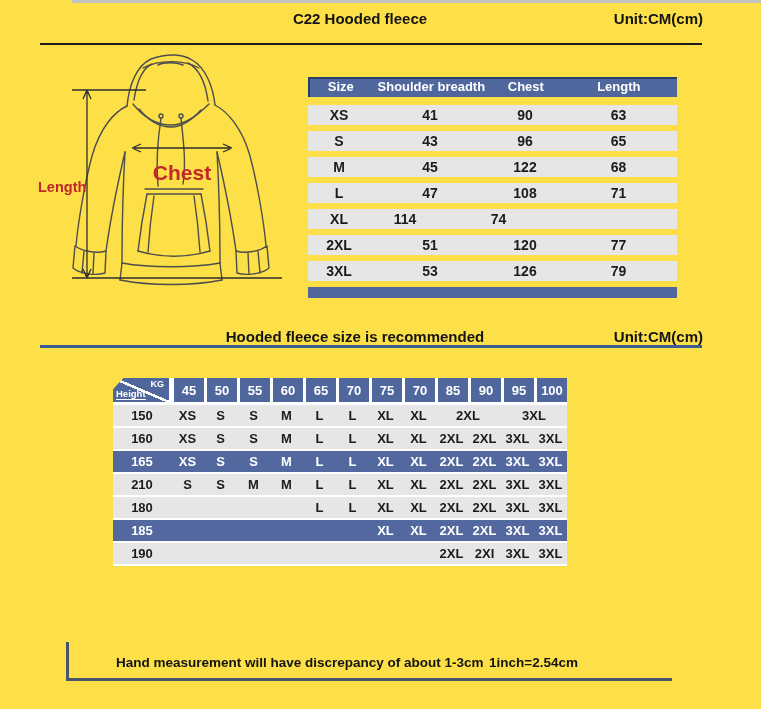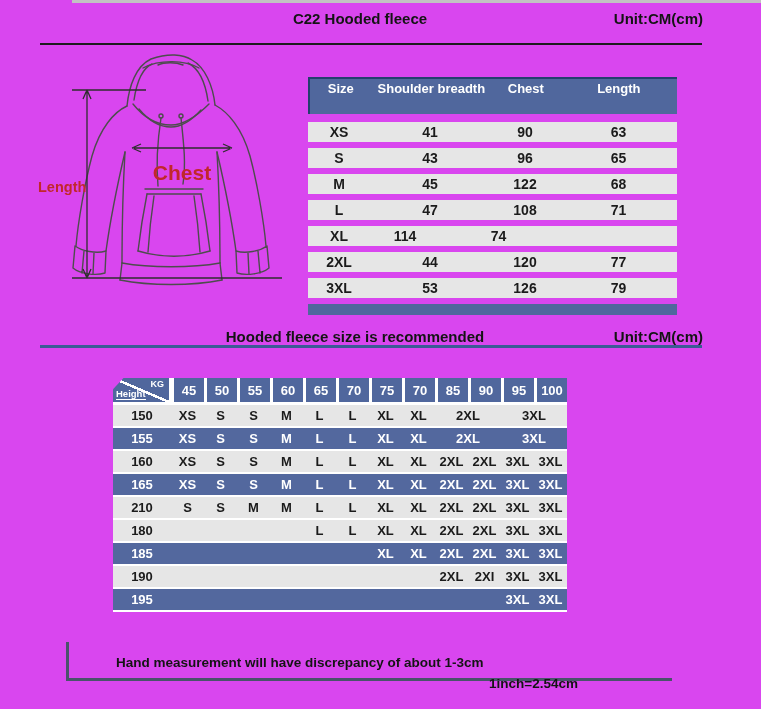--- a/index.html
+++ b/index.html
@@ -3,7 +3,7 @@
 <meta charset="utf-8">
 <style>
   html,body{margin:0;padding:0;background:#fff;}
-  #page{position:relative;width:761px;height:709px;background:#d946ef;overflow:hidden;
+  #page{position:relative;width:761px;height:709px;background:#fde047;overflow:hidden;
         font-family:"Liberation Sans",sans-serif;color:#1b1b1b;}
   .abs{position:absolute;}
 

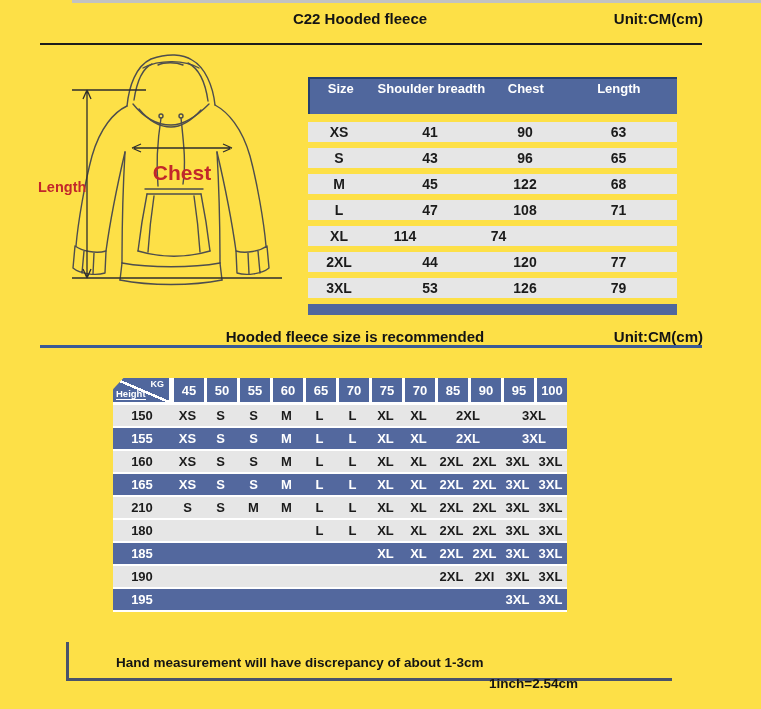--- a/index.html
+++ b/index.html
@@ -18,8 +18,8 @@
 
   
   #size-table{top:77px;left:308px;width:369px;}
-  .t1-header{display:flex;height:37px;line-height:20px;background:#50679d;
-             border-top:2px solid #24406e;border-left:2px solid #24406e;box-sizing:border-box;}
+  .t1-header{display:flex;height:20px;line-height:20px;background:#50679d;
+             border-top:2px solid #24406e;border-left:2px solid #24406e;box-sizing:border-box;align-items:flex-end;}
   .t1-header .c{color:#fff;font-size:13px;font-weight:bold;text-align:center;}
   .t1-body{margin-top:8px;}
   .t1-row{display:flex;height:20px;line-height:20px;background:#e6e6e6;margin-bottom:6px;}

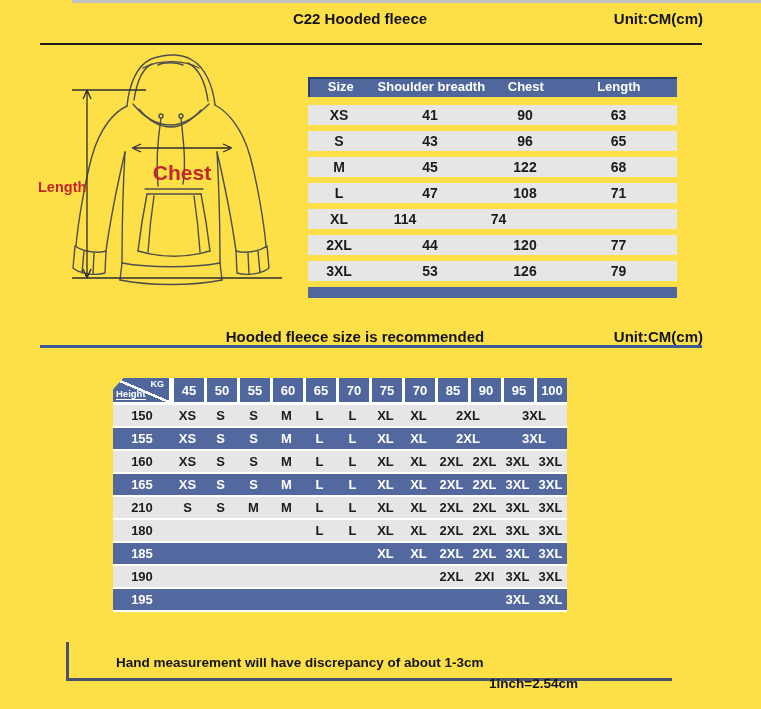--- a/index.html
+++ b/index.html
@@ -144,7 +144,7 @@
         </div>
         <div class="t1-row">
           <div class="c c0">2XL</div>
-          <div class="c c1">44</div>
+          <div class="c c1">51</div>
           <div class="c c2">120</div>
           <div class="c c3">77</div>
         </div>

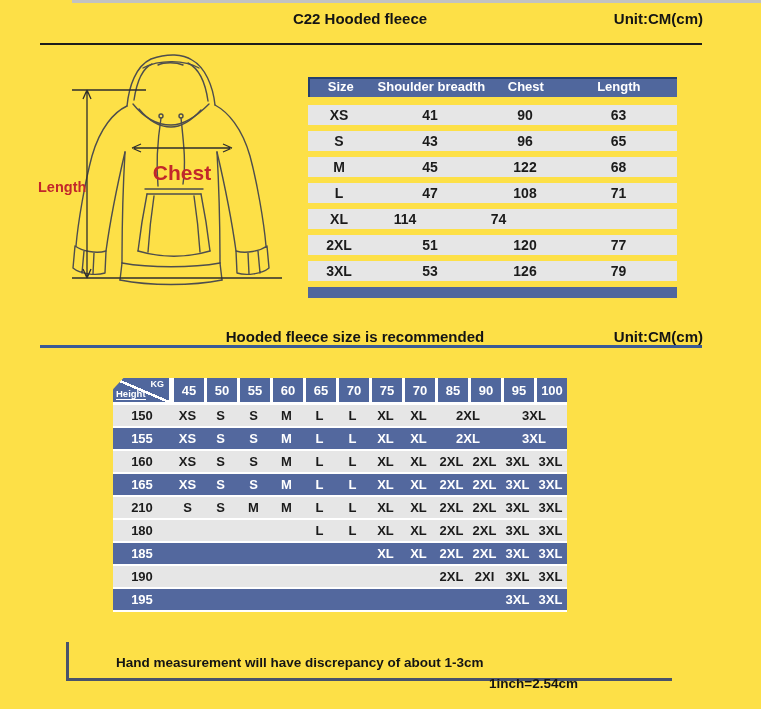--- a/index.html
+++ b/index.html
@@ -212,19 +212,6 @@
           <td colspan="2">2XL</td>
           <td colspan="2">3XL</td>
         </tr>
-        <tr class="blue">
-          <td>155</td>
-          <td>XS</td>
-          <td>S</td>
-          <td>S</td>
-          <td>M</td>
-          <td>L</td>
-          <td>L</td>
-          <td>XL</td>
-          <td>XL</td>
-          <td colspan="2">2XL</td>
-          <td colspan="2">3XL</td>
-        </tr>
         <tr class="gray">
           <td>160</td>
           <td>XS</td>

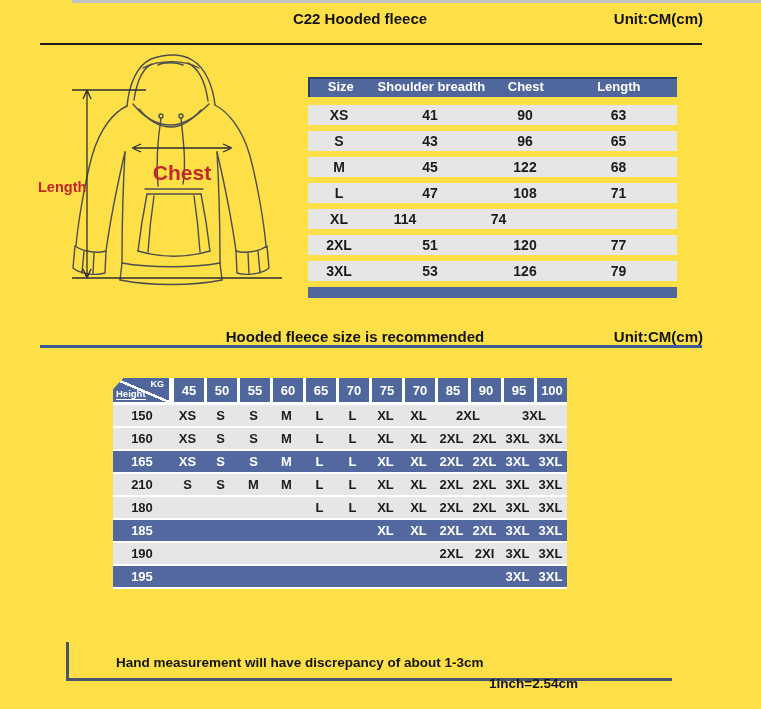--- a/index.html
+++ b/index.html
@@ -302,21 +302,6 @@
           <td>3XL</td>
           <td>3XL</td>
         </tr>
-        <tr class="blue">
-          <td>195</td>
-          <td></td>
-          <td></td>
-          <td></td>
-          <td></td>
-          <td></td>
-          <td></td>
-          <td></td>
-          <td></td>
-          <td></td>
-          <td></td>
-          <td>3XL</td>
-          <td>3XL</td>
-        </tr>
       </tbody>
   </table>
 

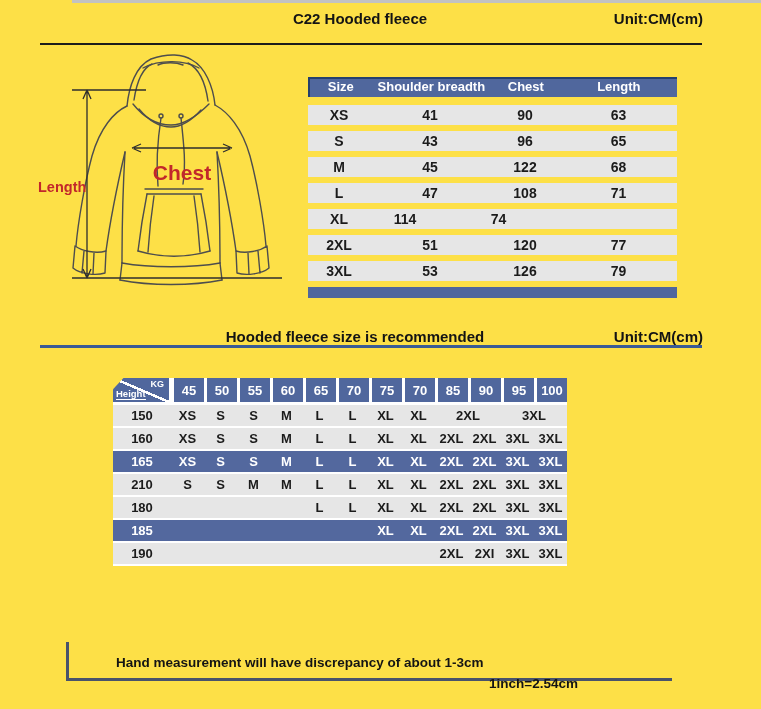--- a/index.html
+++ b/index.html
@@ -46,7 +46,7 @@
   .note-vline{left:66px;top:642px;width:2.5px;height:38px;background:#49536b;}
   .note-hline{left:66px;top:678px;width:606px;height:2.5px;background:#49536b;}
   .note-text{left:80px;top:655px;font-size:13.5px;font-weight:bold;color:#141414;margin-left:36px;}
-  .note-conv{left:489px;top:655px;font-size:13.5px;font-weight:bold;color:#141414;margin-top:21px;}
+  .note-conv{left:489px;top:655px;font-size:13.5px;font-weight:bold;color:#141414;}
 
   svg text{font-family:"Liberation Sans",sans-serif;}
 </style>

